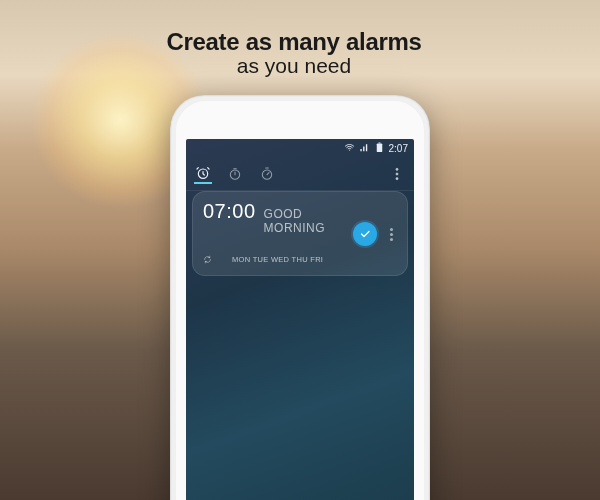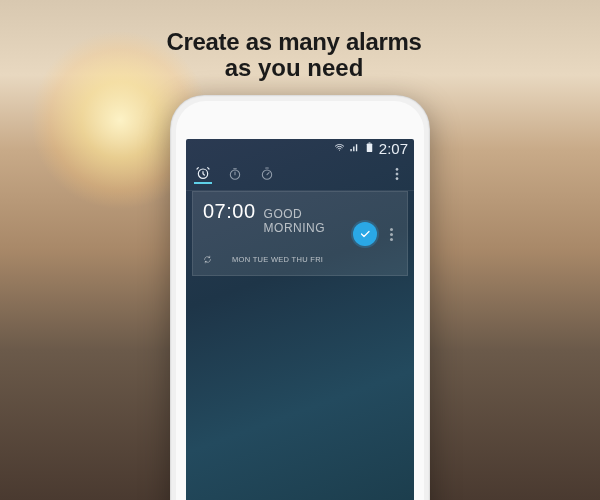--- a/index.html
+++ b/index.html
@@ -27,7 +27,7 @@
     z-index: 2;
   }
   .headline .l1 { font-size: 24px; font-weight: 600; letter-spacing: -0.3px; }
-  .headline .l2 { font-size: 24px; font-weight: 700; margin-top: -2px; }
+  .headline .l2 { font-size: 21px; font-weight: 400; margin-top: -2px; }
 
   .phone {
     position: absolute;

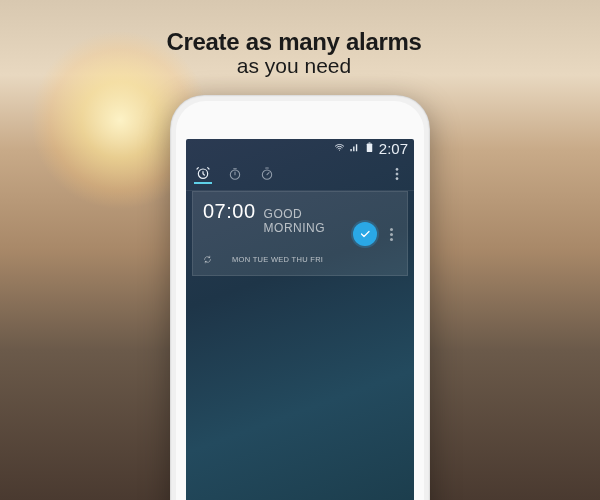--- a/index.html
+++ b/index.html
@@ -86,7 +86,7 @@
     color: #e8eef5;
   }
   .statusbar svg { width: 11px; height: 11px; }
-  .statusbar .clock { font-size: 15px; }
+  .statusbar .clock { font-size: 10px; }
 
   .appbar {
     height: 34px;

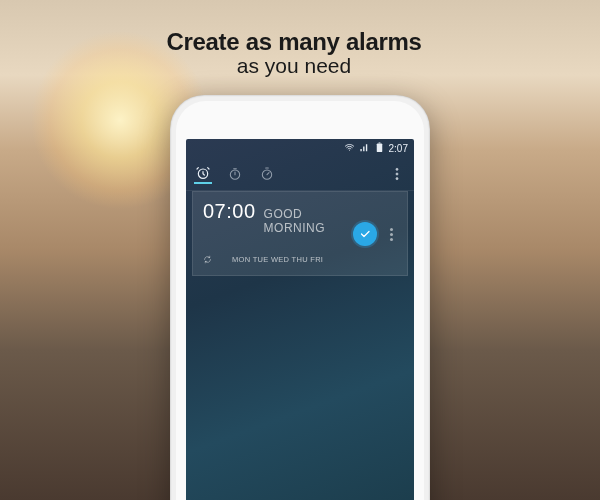--- a/index.html
+++ b/index.html
@@ -114,7 +114,7 @@
   .card {
     background: rgba(255,255,255,0.10);
     border: 1px solid rgba(255,255,255,0.10);
-    border-radius: 0;
+    border-radius: 13px;
     padding: 8px 8px 7px 10px;
     display: flex;
     align-items: center;

